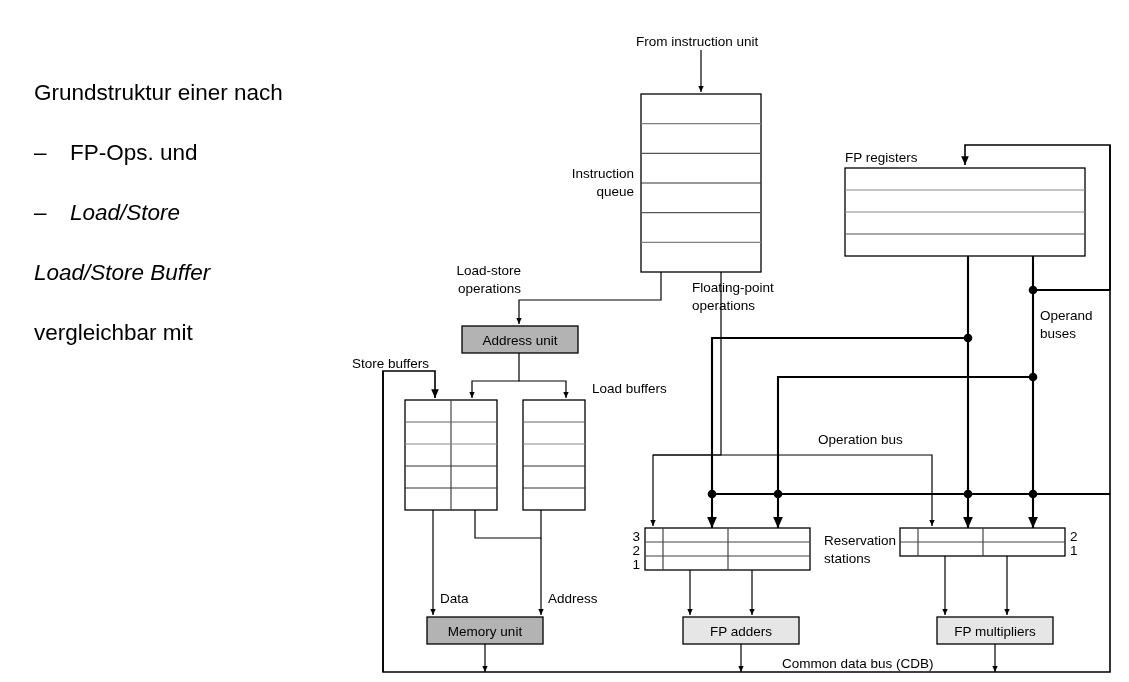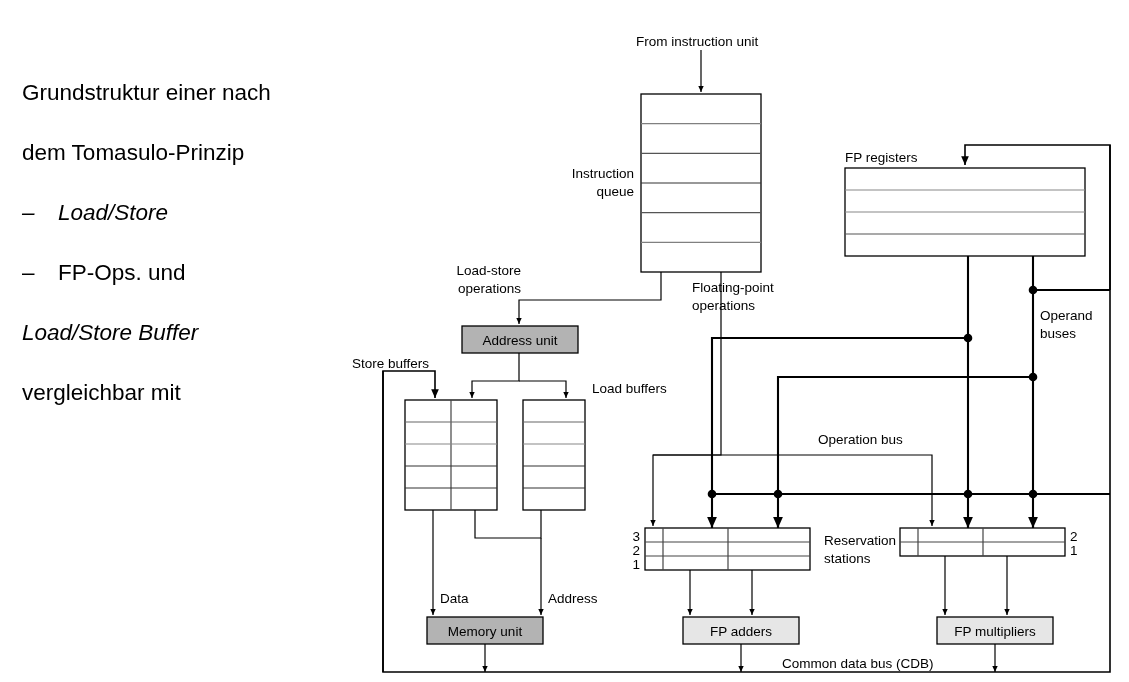--- a/index.html
+++ b/index.html
@@ -16,7 +16,7 @@
   
   .text-col{
     position:absolute;
-    left:22px; top:82px;
+    left:34px; top:82px;
     width:360px;
   }
   .tline{

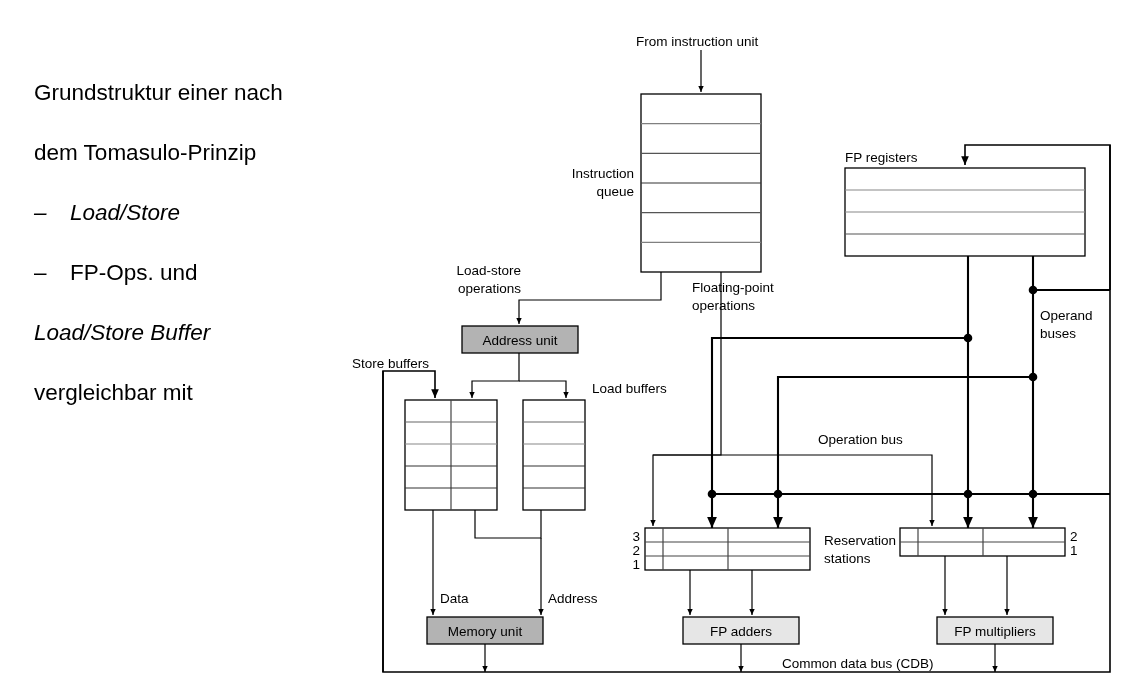--- a/index.html
+++ b/index.html
@@ -41,7 +41,6 @@
 
   <div class="text-col" id="text-col">
       <div class="tline">Grundstruktur einer nach</div>
-      <div class="tline">dem Tomasulo-Prinzip</div>
       <div class="tline ital bullet"><span class="bchar">–</span><span>Load/Store</span></div>
       <div class="tline bullet"><span class="bchar">–</span><span>FP-Ops. und</span></div>
       <div class="tline ital">Load/Store Buffer</div>

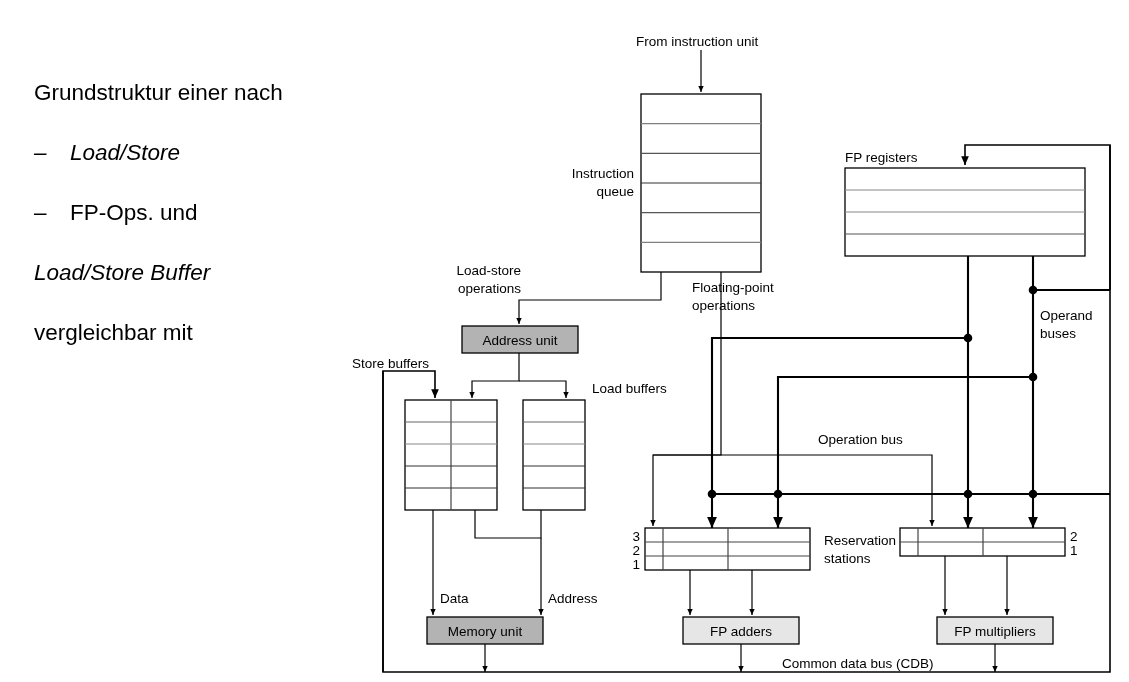--- a/index.html
+++ b/index.html
@@ -41,8 +41,8 @@
 
   <div class="text-col" id="text-col">
       <div class="tline">Grundstruktur einer nach</div>
+      <div class="tline bullet"><span class="bchar">–</span><span>FP-Ops. und</span></div>
       <div class="tline ital bullet"><span class="bchar">–</span><span>Load/Store</span></div>
-      <div class="tline bullet"><span class="bchar">–</span><span>FP-Ops. und</span></div>
       <div class="tline ital">Load/Store Buffer</div>
       <div class="tline">vergleichbar mit</div>
     </div>

